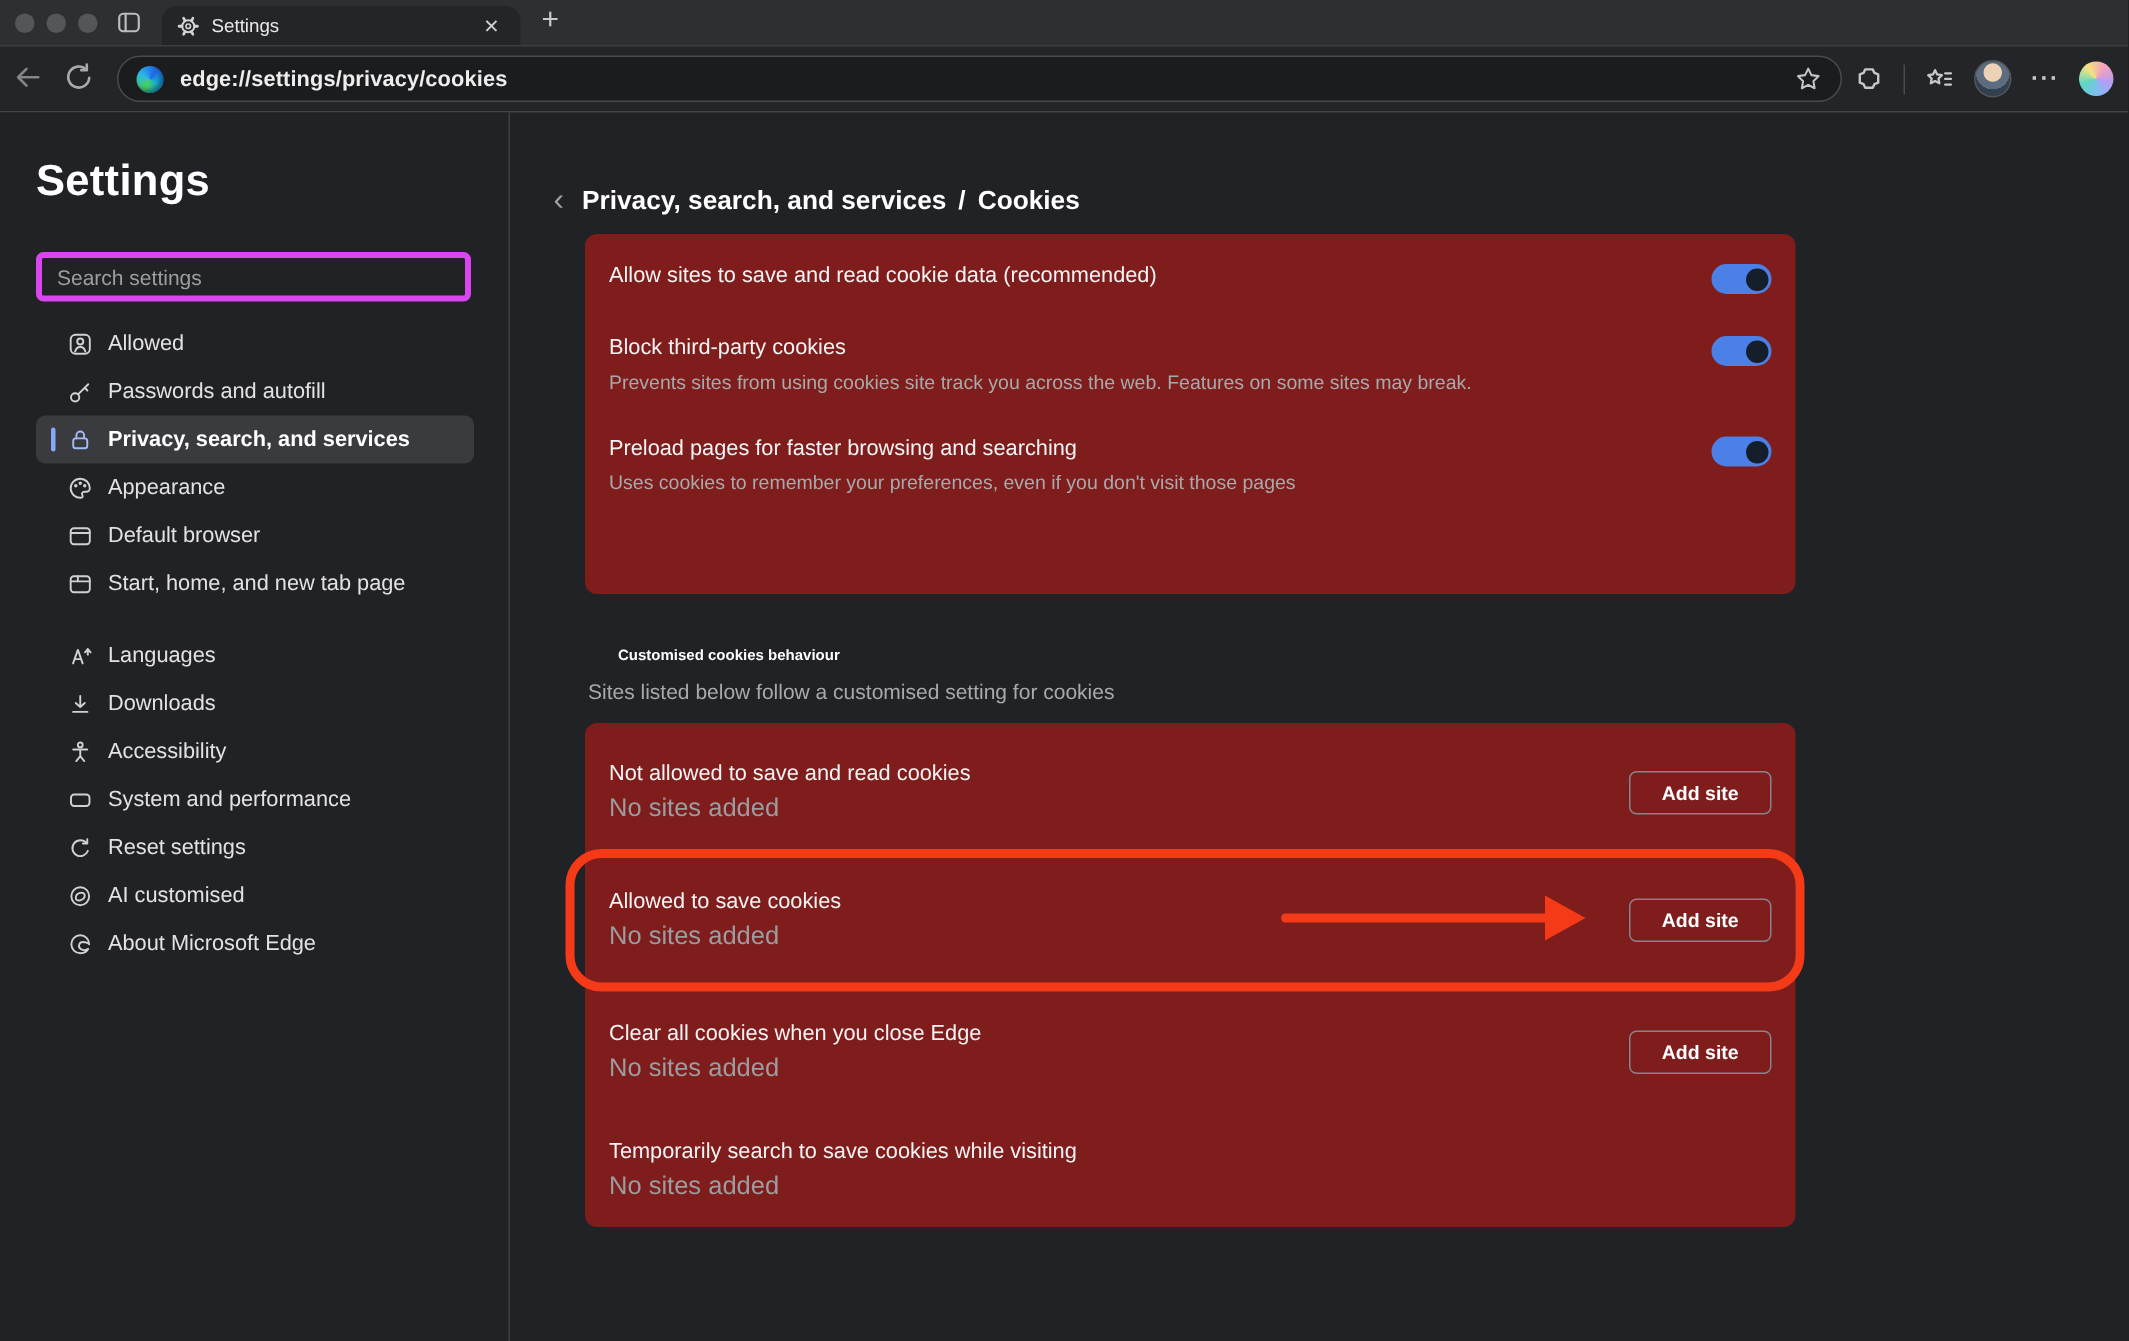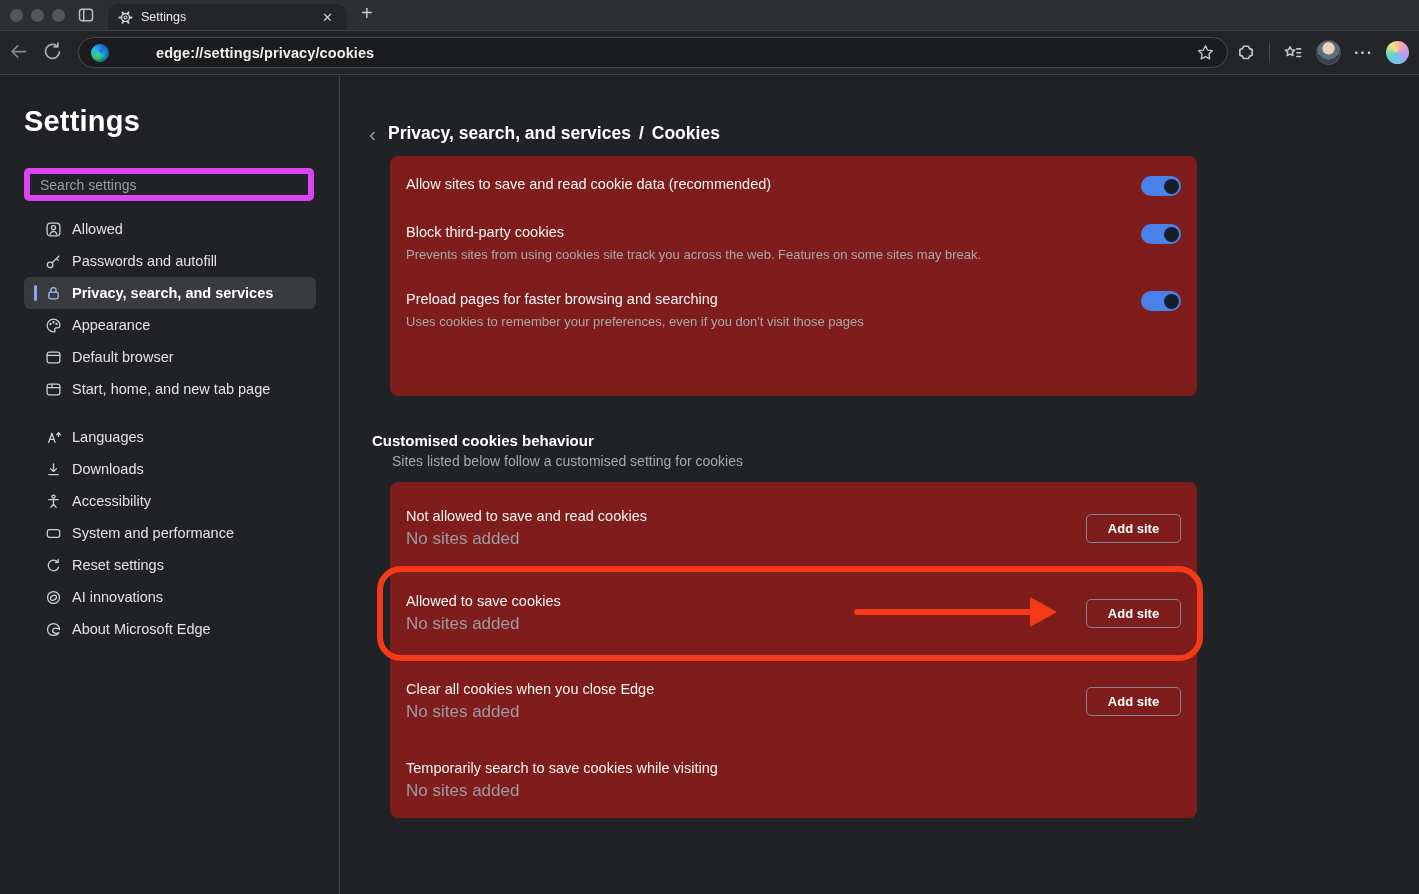--- a/index.html
+++ b/index.html
@@ -20,7 +20,7 @@
   .nav-btn{position:absolute;top:10px;color:#85868a;}
   .nav-back{left:8px;}
   .nav-reload{left:42px;color:#a9aaac;}
-  .urlbar{position:absolute;left:78px;top:6px;width:1150px;height:31px;background:#1b1c1e;border:1px solid #4a4b4f;border-radius:16px;display:flex;align-items:center;padding:0 10px 0 12px;box-sizing:border-box;gap:36px;}
+  .urlbar{position:absolute;left:78px;top:6px;width:1150px;height:31px;background:#1b1c1e;border:1px solid #4a4b4f;border-radius:16px;display:flex;align-items:center;padding:0 10px 0 12px;box-sizing:border-box;}
   .edge-logo{width:18px;height:18px;border-radius:50%;background:conic-gradient(from 210deg,#46d256,#2bb8e6,#2067e8,#1db5c8,#46d256);box-shadow:inset -2px -2px 3px rgba(0,40,120,.55);}
   .url-text{color:#eeeeef;font-size:14.5px;font-weight:700;margin-left:11px;flex:1;letter-spacing:.1px;}
   .url-star{color:#c3c4c6;margin-right:2px;}

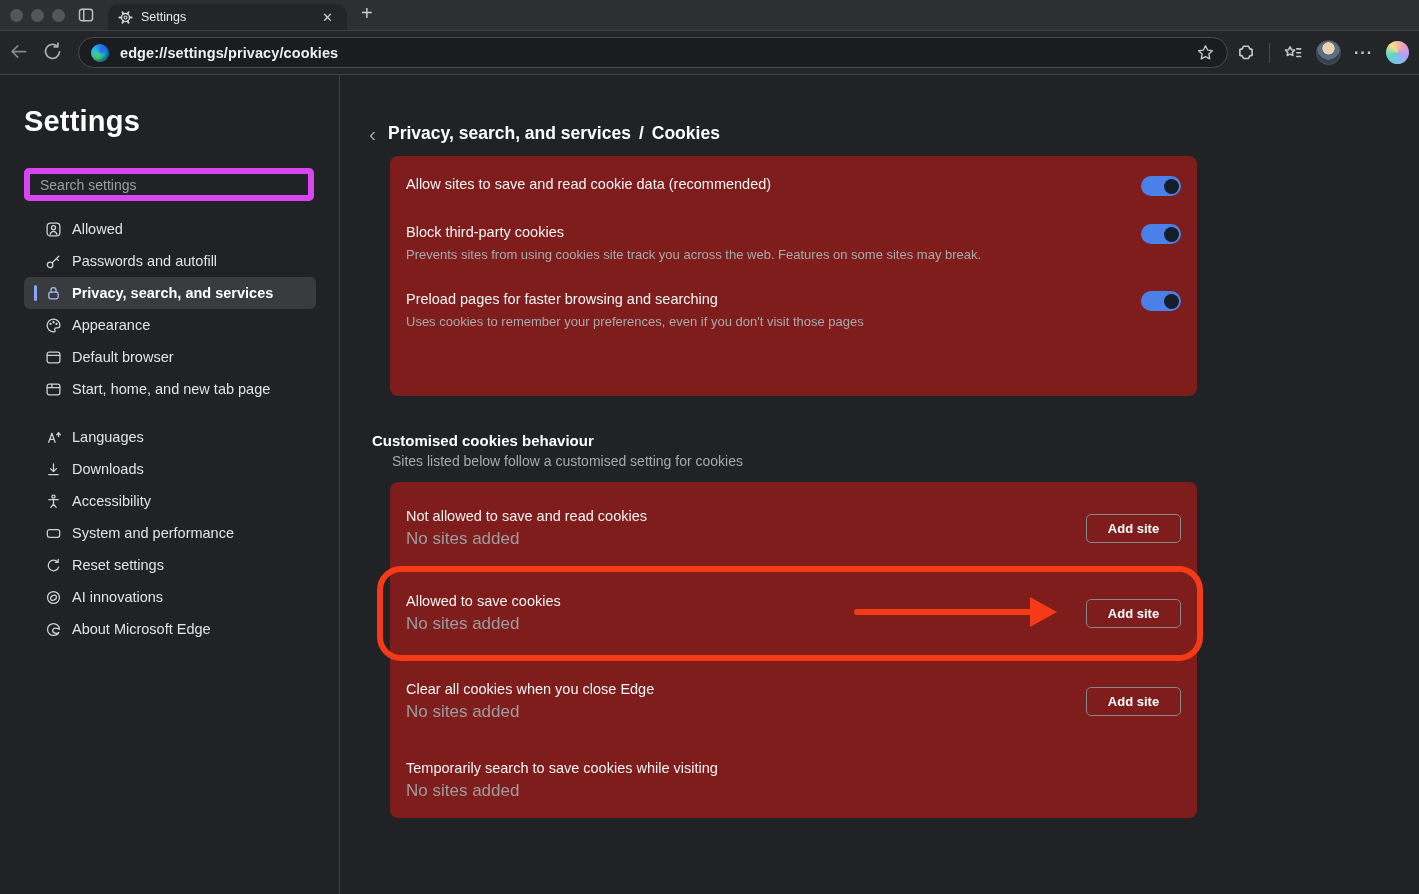--- a/index.html
+++ b/index.html
@@ -34,7 +34,7 @@
   
   .sidebar{position:absolute;left:0;top:75px;width:340px;height:819px;background:#212225;border-right:1px solid #404144;box-sizing:border-box;}
   .sb-title{position:absolute;left:24px;top:30px;font-size:29px;font-weight:700;color:#ffffff;letter-spacing:.2px;}
-  .sb-search{position:absolute;left:24px;top:93px;width:290px;height:33px;background:transparent;border:6px solid #d946ef;border-radius:5px;color:#ef4444;font-size:14px;padding:0 10px;box-sizing:border-box;font-family:"Liberation Sans",sans-serif;outline:none;}
+  .sb-search{position:absolute;left:24px;top:93px;width:290px;height:33px;background:transparent;border:4px solid #d946ef;border-radius:5px;color:#ef4444;font-size:14px;padding:0 10px;box-sizing:border-box;font-family:"Liberation Sans",sans-serif;outline:none;}
   .sb-search::placeholder{color:#9d9ea1;}
   .sb-nav{position:absolute;left:24px;top:138px;width:292px;}
   .nav-item{position:relative;height:32px;display:flex;align-items:center;border-radius:6px;color:#e2e2e4;font-size:14.5px;cursor:pointer;}

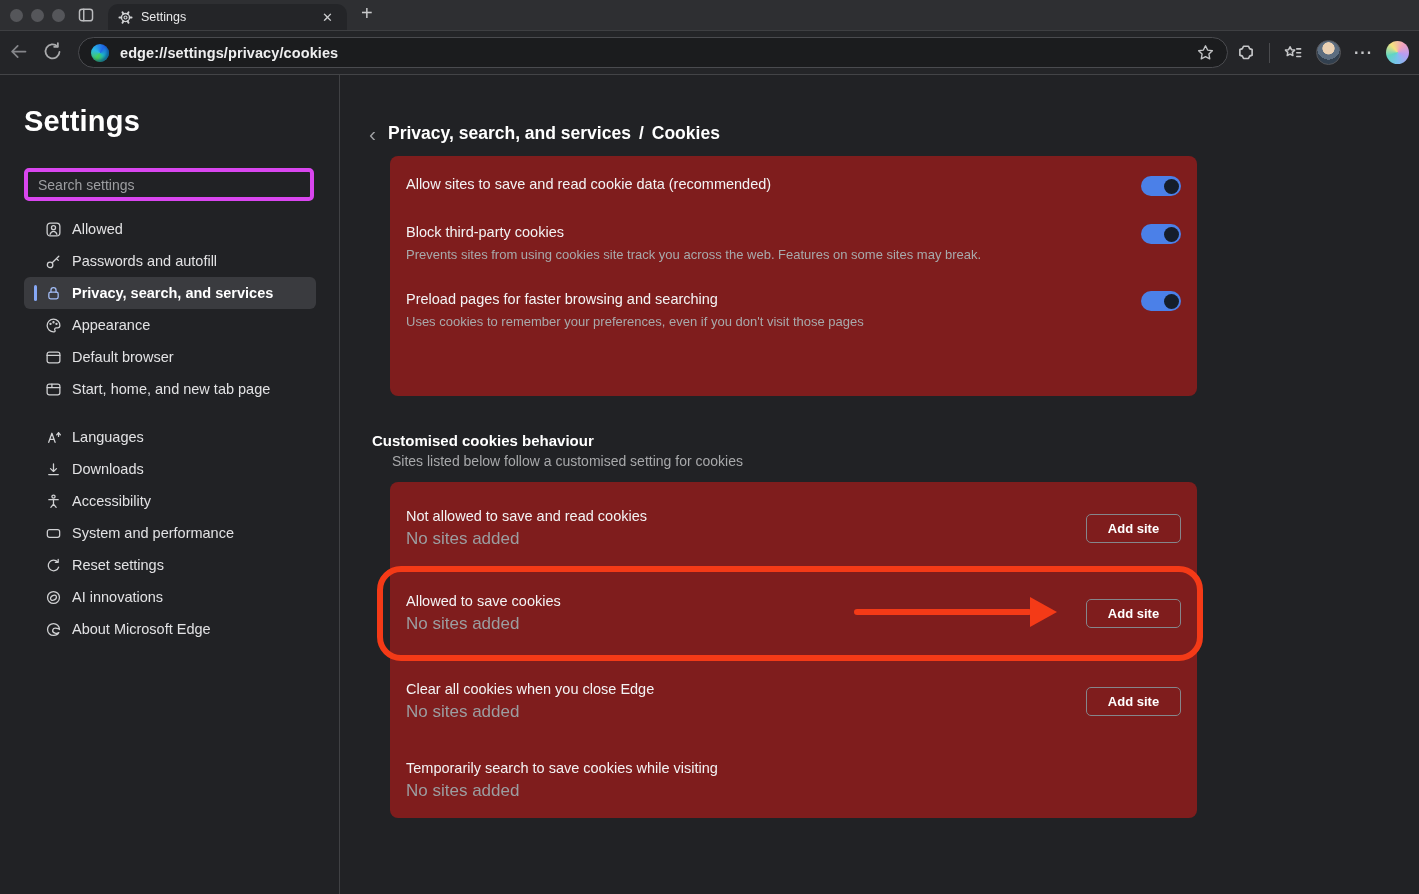--- a/index.html
+++ b/index.html
@@ -60,7 +60,7 @@
   .see-all{position:absolute;left:16px;right:16px;top:355px;height:28px;display:flex;align-items:center;justify-content:space-between;cursor:pointer;}
   .chev{color:#a3a4a7;font-size:22px;line-height:1;}
 
-  .section-head{position:absolute;left:372px;top:432px;color:#ffffff;font-size:15px;font-weight:700;}
+  .section-head{position:absolute;left:412px;top:432px;color:#ffffff;font-size:10px;font-weight:700;}
   .section-sub{position:absolute;left:392px;top:453px;color:#a8a9ab;font-size:14px;}
 
   .card2{top:482px;height:336px;}

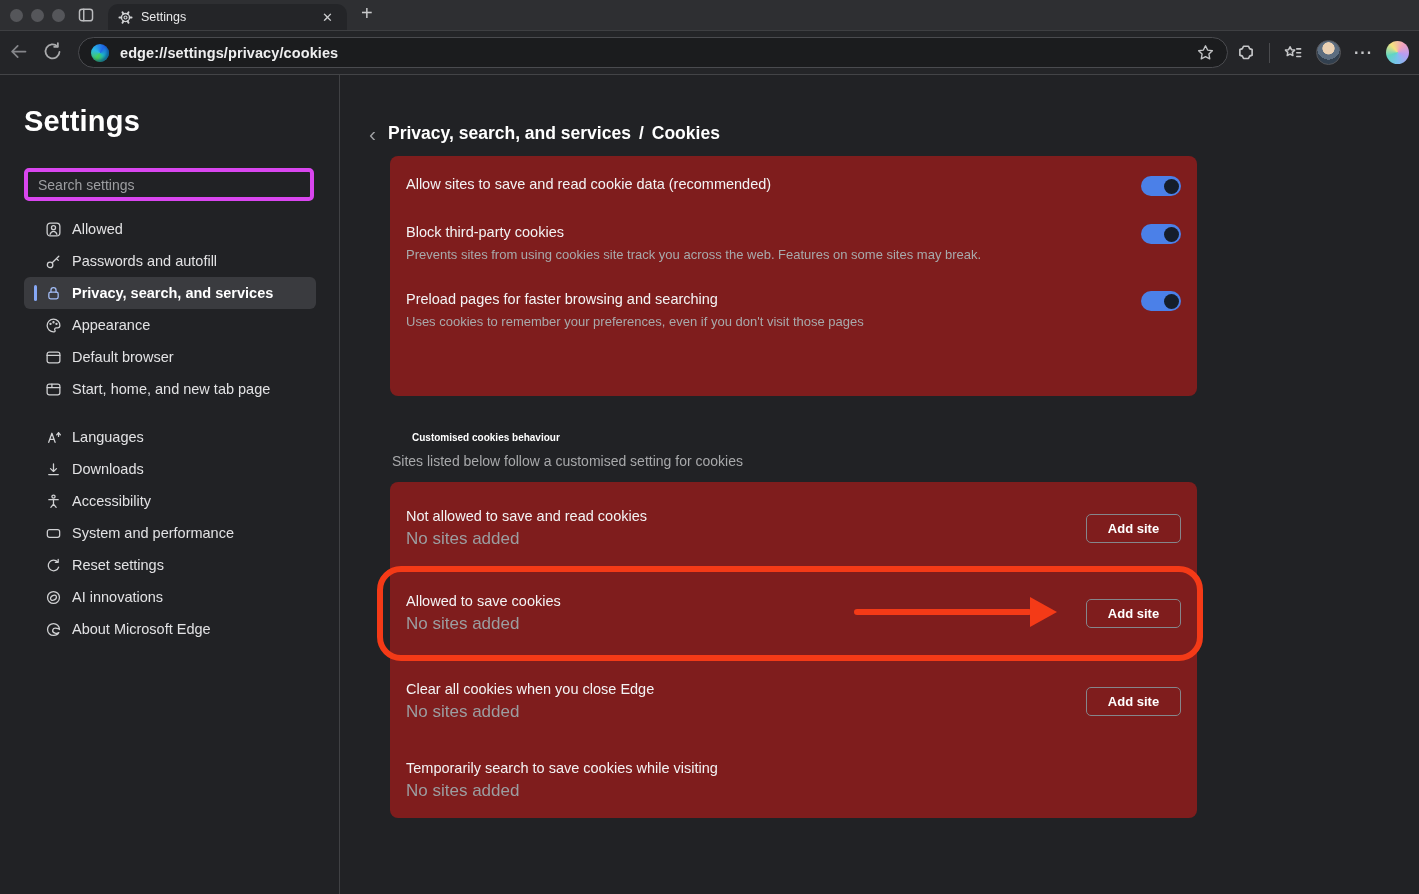--- a/index.html
+++ b/index.html
@@ -270,7 +270,7 @@
               <path d="M5.2 8.9c0-3 5.6-4.5 5.6-1.3 0 3-5.6 4.5-5.6 1.3z"></path>
             </svg>
           </span>
-        <span>AI innovations</span>
+        <span>AI customised</span>
       </div>
 
       <div class="nav-item">

